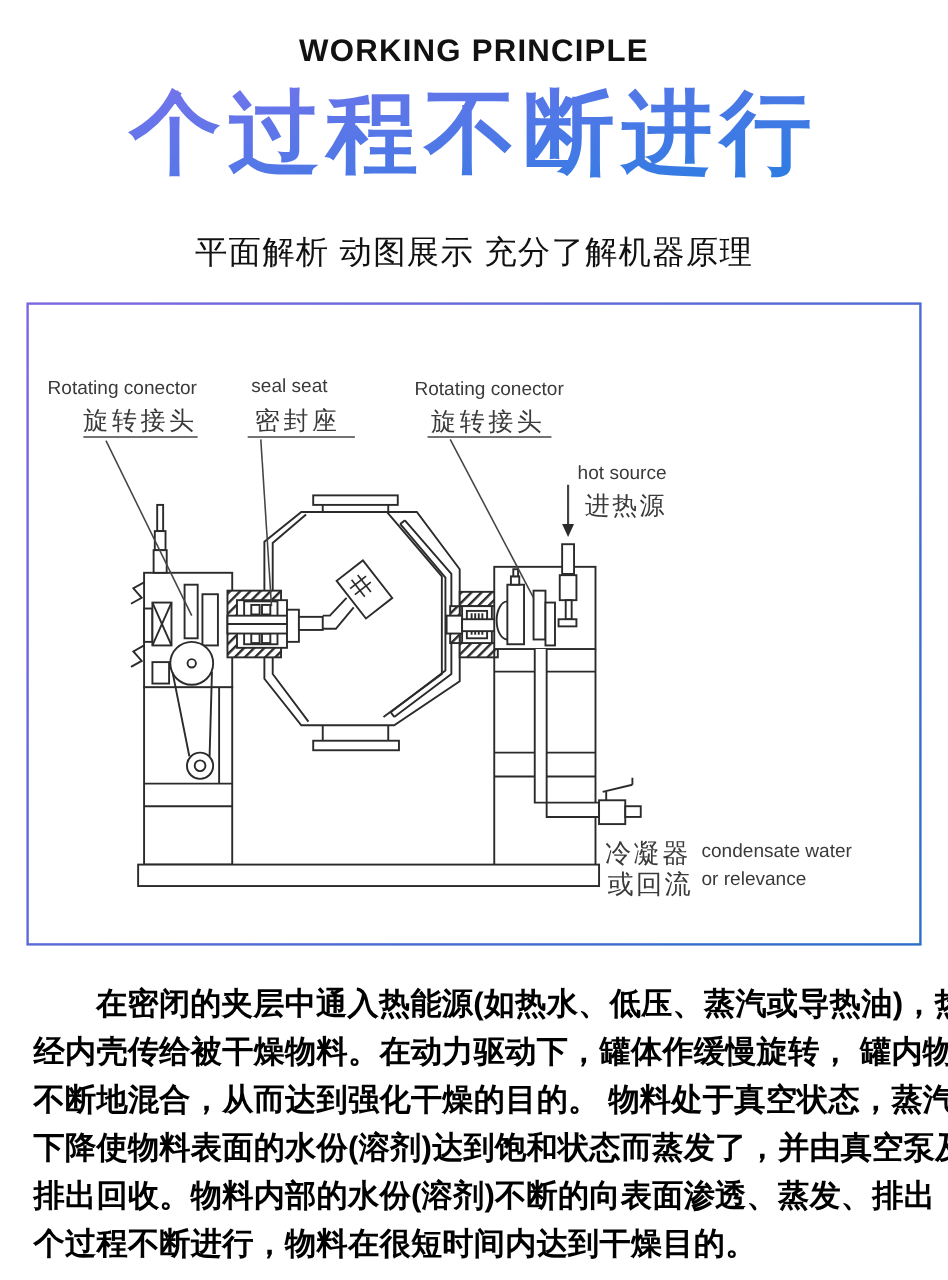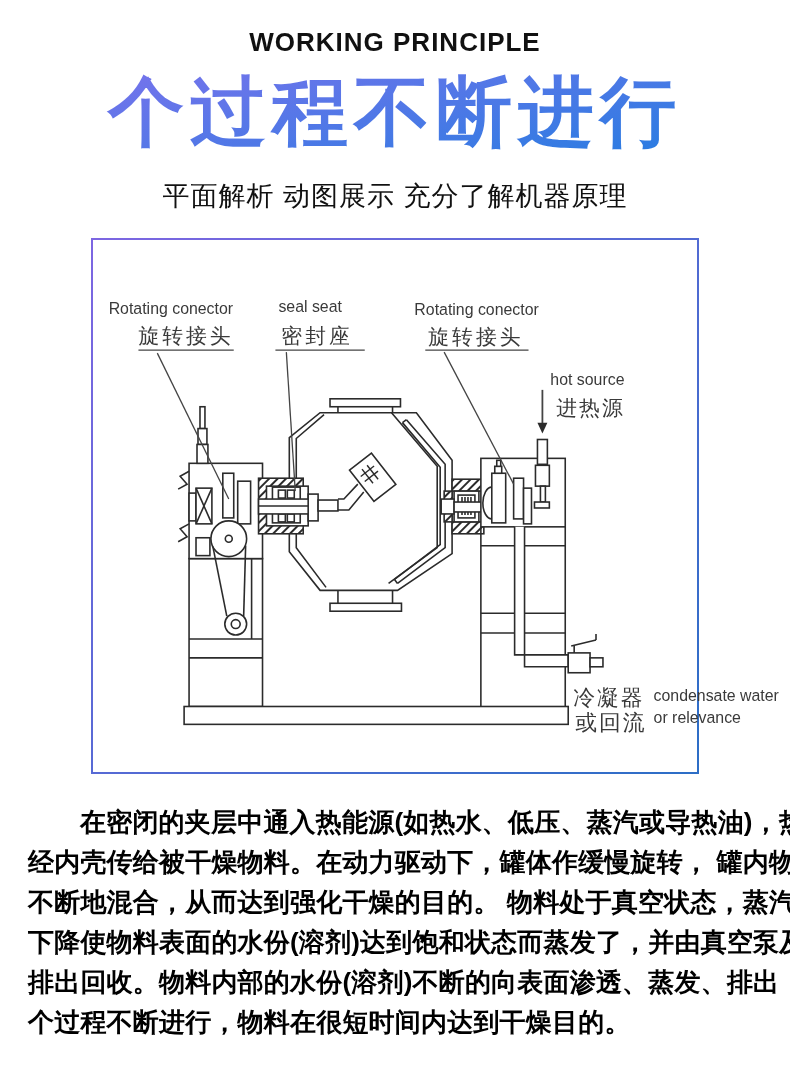--- a/index.html
+++ b/index.html
@@ -22,7 +22,7 @@
     white-space:nowrap;
   }
   .subtitle {
-    margin-top:22px; text-align:center;
+    margin-top:36px; text-align:center;
     font-size:27px; font-weight:500; letter-spacing:1px; color:#111;
   }
   .diagram-frame {

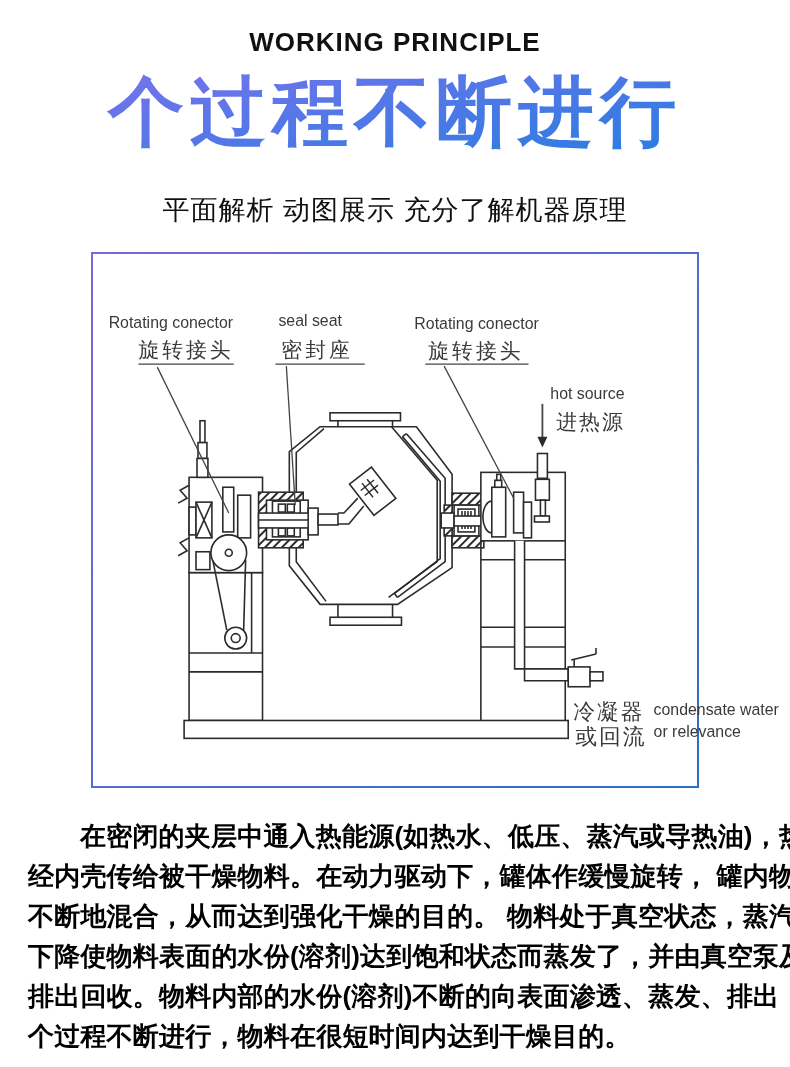--- a/index.html
+++ b/index.html
@@ -26,7 +26,7 @@
     font-size:27px; font-weight:500; letter-spacing:1px; color:#111;
   }
   .diagram-frame {
-    width:608px; margin:24px auto 0 auto; padding:2px;
+    width:746px; margin:24px auto 0 auto; padding:2px;
     background:linear-gradient(135deg,#7d66e2 0%,#2c6ec6 100%);
   }
   .diagram-inner { background:#fff; line-height:0; }

